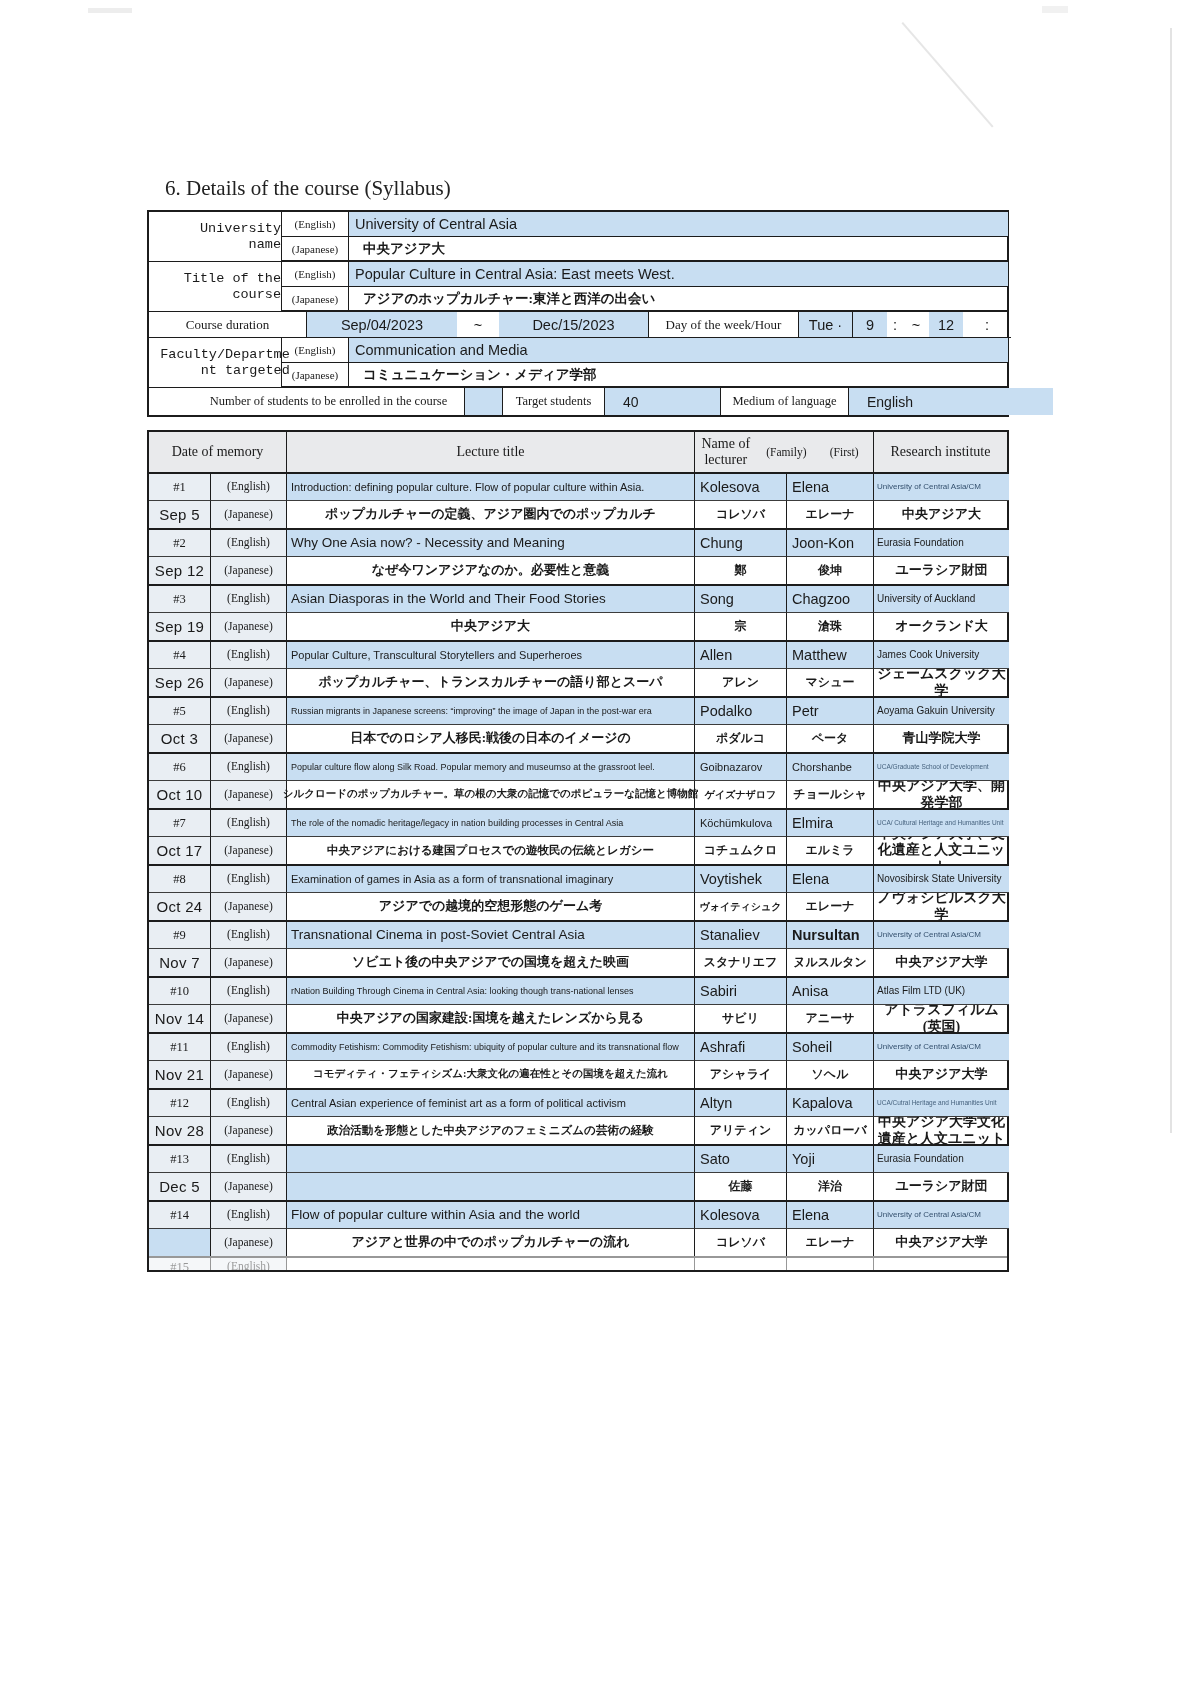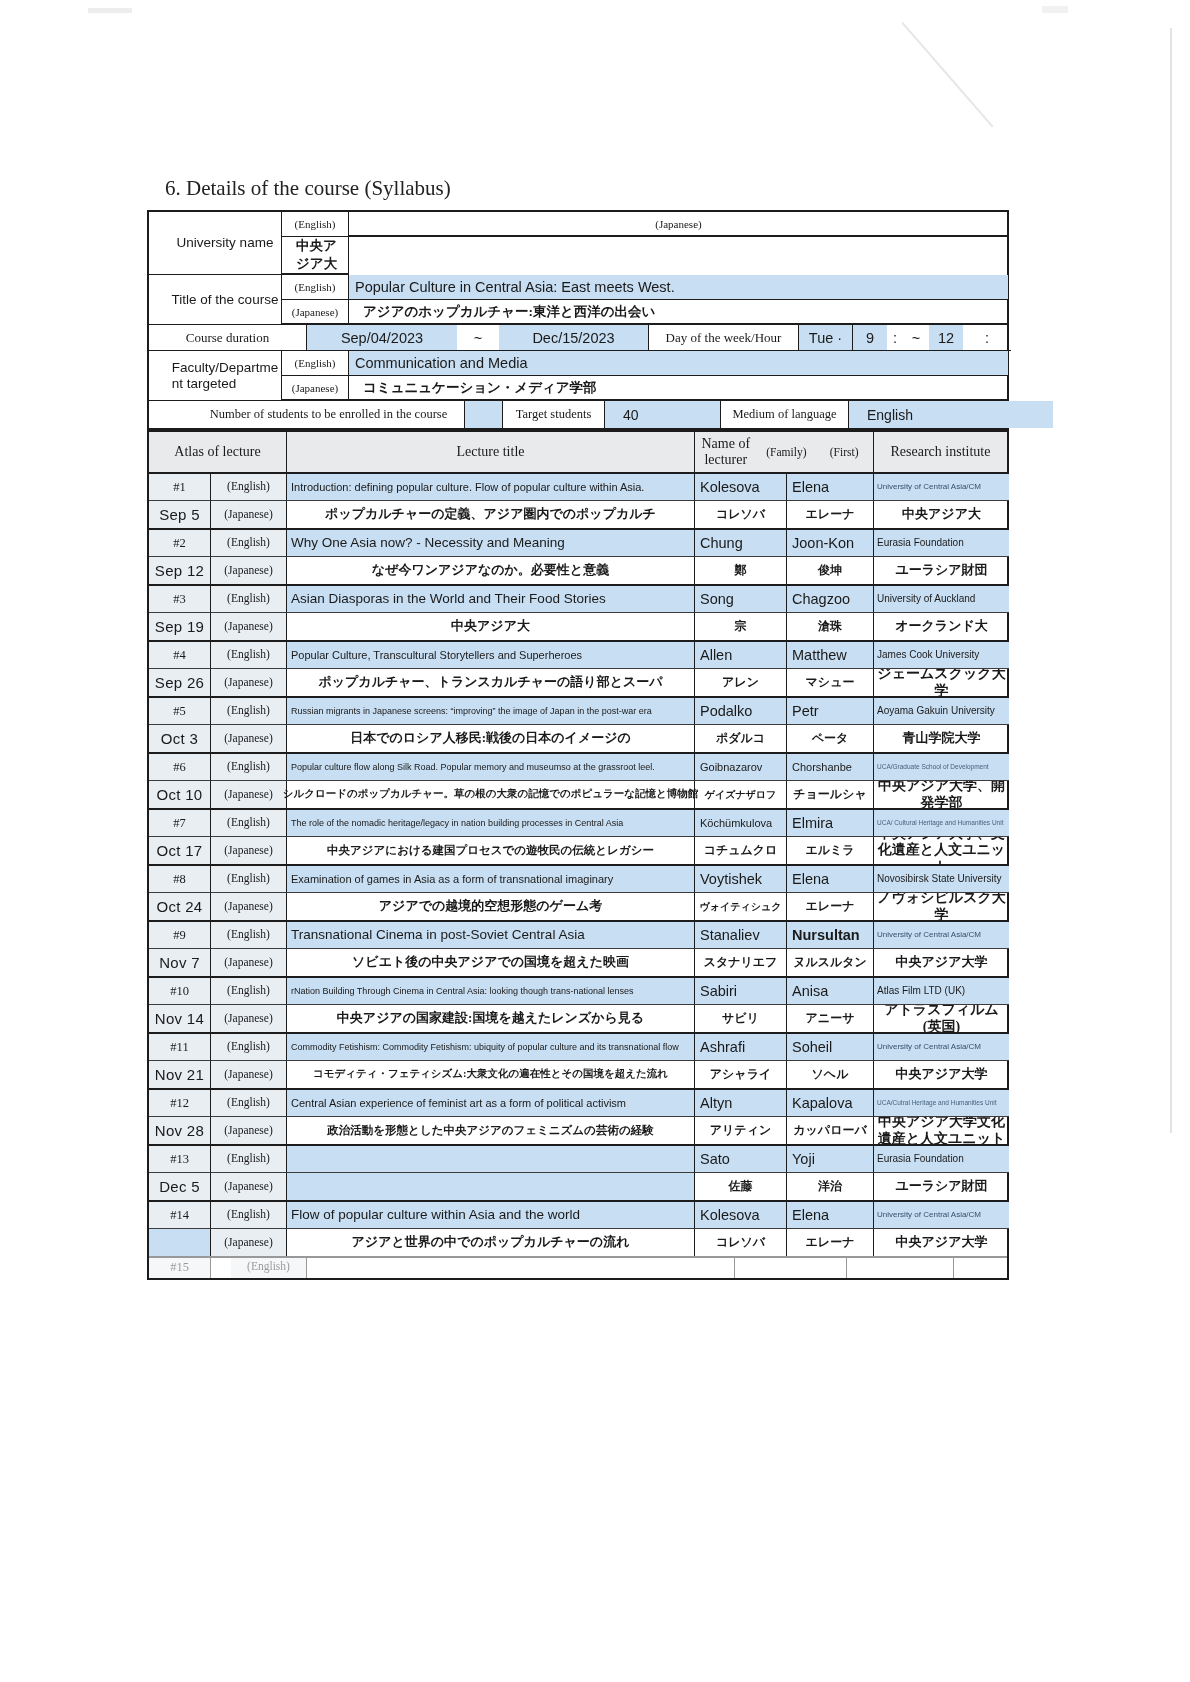--- a/index.html
+++ b/index.html
@@ -26,7 +26,7 @@
   .form{position:absolute;left:147px;top:210px;width:862px;border:2px solid var(--border);background:#fff;}
   .frow{display:grid;grid-template-columns:133px 67px 660px;}
   .fcell{border-right:1px solid var(--border);border-bottom:1px solid var(--border);display:flex;align-items:center;min-height:25px;}
-  .flabel{font-family:Liberation Sans, sans-serif;font-size:13.5px;justify-content:center;text-align:left;line-height:1.15;padding-left:20px;}
+  .flabel{font-family:Liberation Mono, monospace;font-size:13.5px;justify-content:center;text-align:right;line-height:1.15;padding-left:20px;}
   .ftag{font-family:"Liberation Serif",serif;font-size:11px;justify-content:center;}
   .fval{padding-left:6px;font-size:14.5px;}
   .fval.jp{font-family:"Liberation Serif",serif;font-weight:bold;font-size:13.5px;padding-left:14px;}

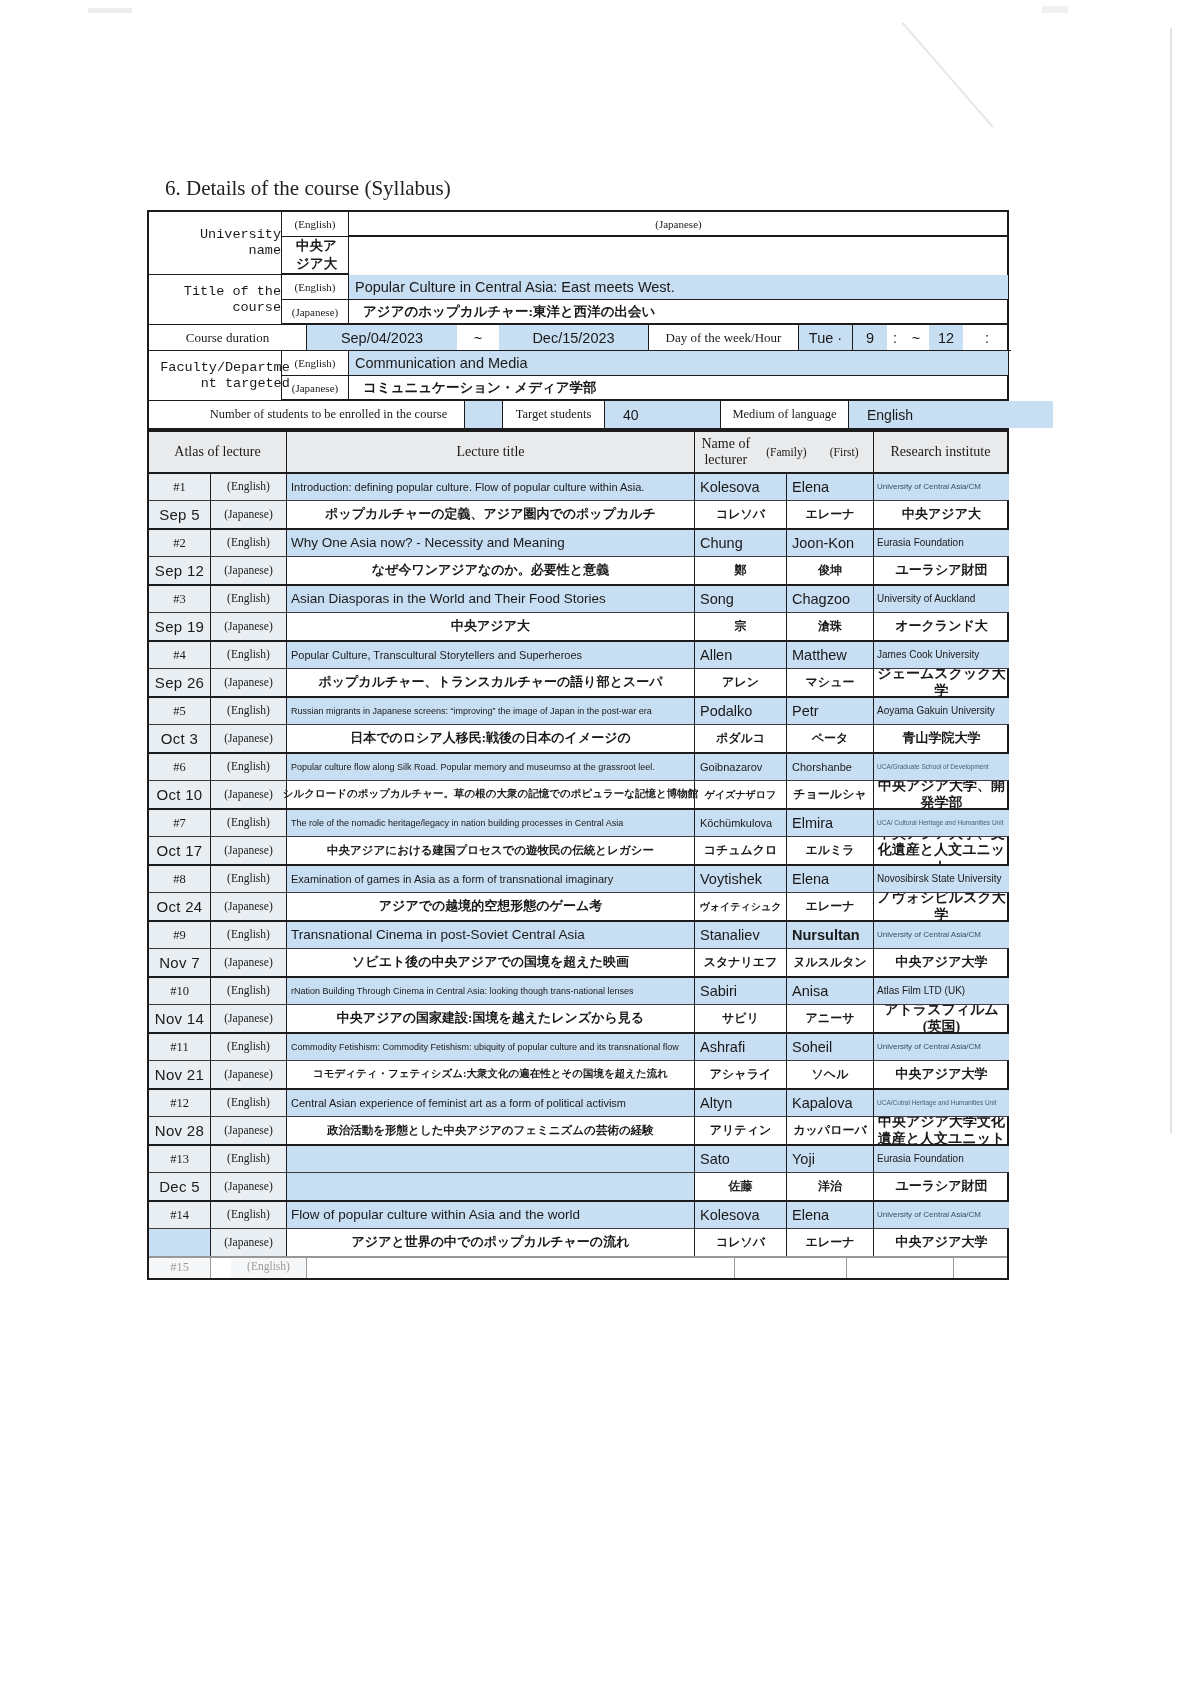--- a/index.html
+++ b/index.html
@@ -96,6 +96,7 @@
     <div class="frow">
       <div class="fcell flabel span2">University name</div>
       <div class="fcell ftag">(English)</div>
+      <div class="fcell fval bgblue">University of Central Asia</div>
       <div class="fcell ftag thickb">(Japanese)</div>
       <div class="fcell fval jp thickb">中央アジア大</div>
     </div>

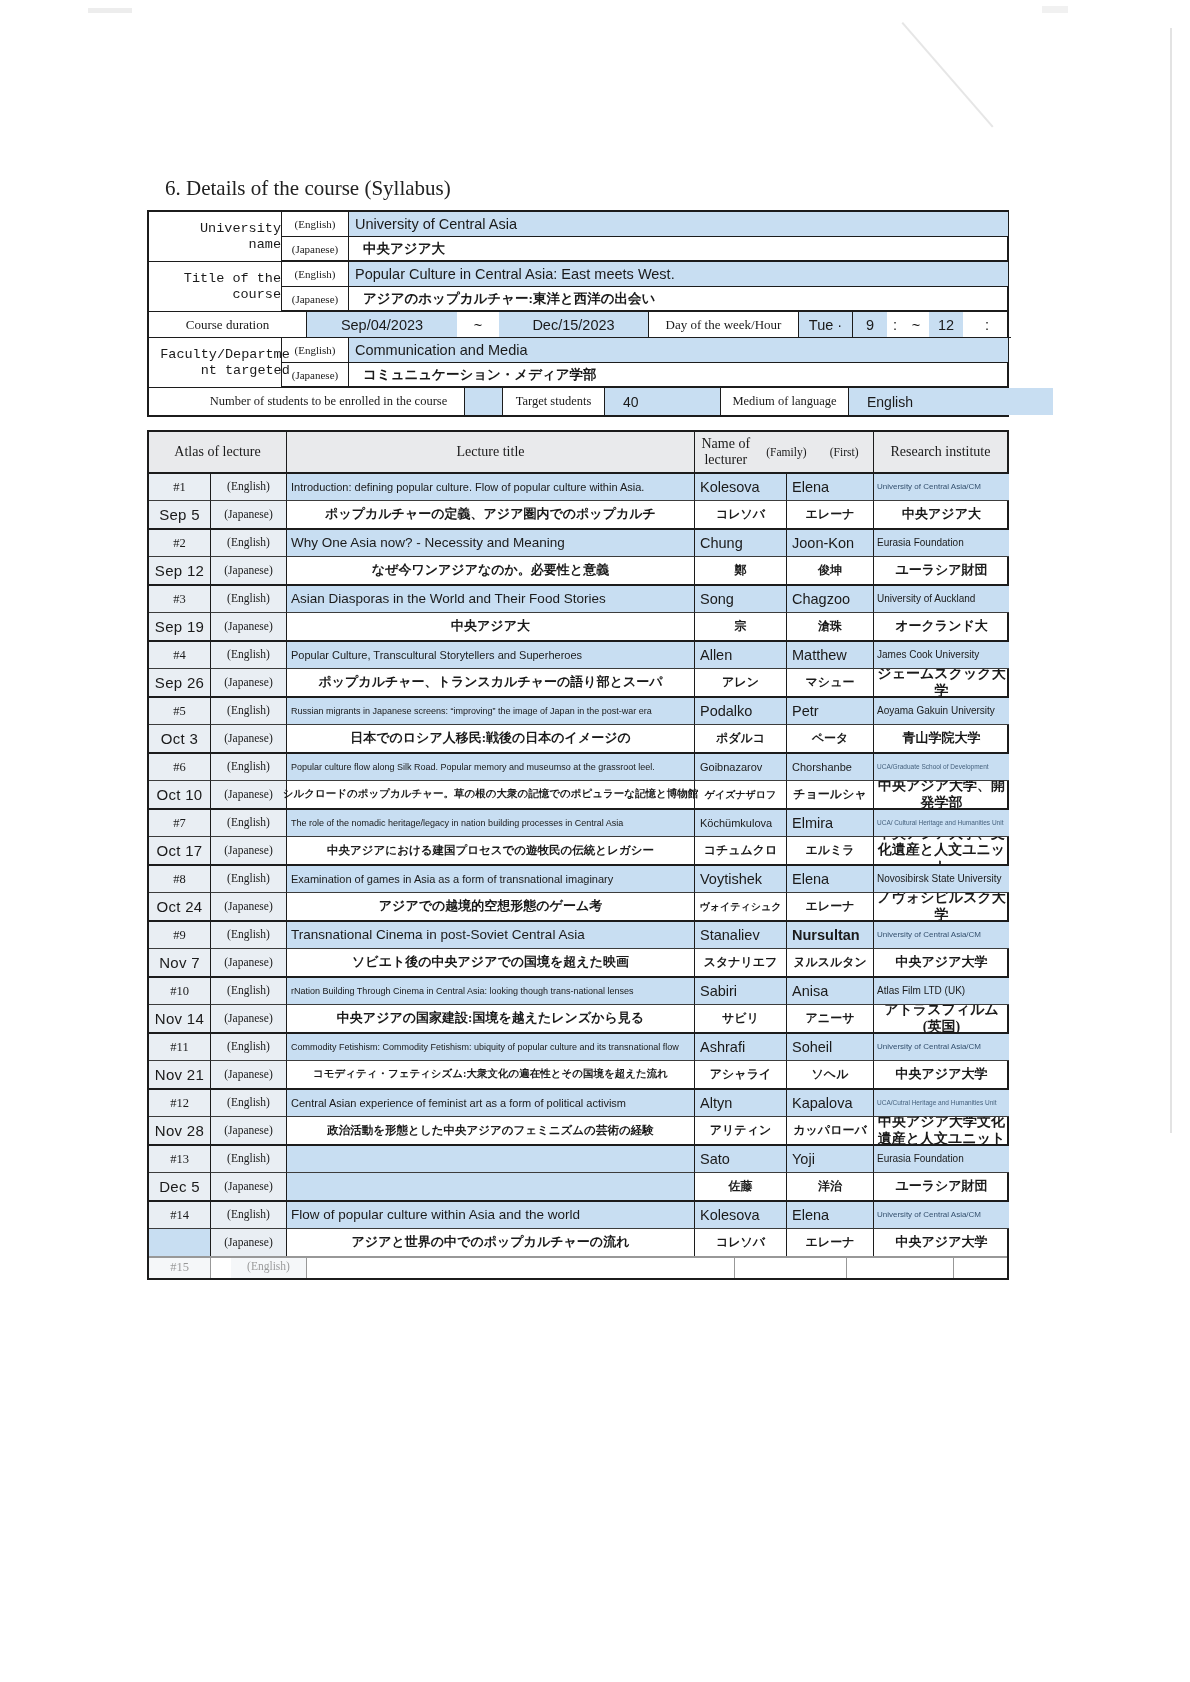--- a/index.html
+++ b/index.html
@@ -141,7 +141,7 @@
 
   <div class="ltable">
     <div class="lhead">
-      <div class="hcell">Atlas of lecture</div>
+      <div class="hcell">Date of memory</div>
       <div class="hcell">Lecture title</div>
       <div class="hcell hname">
         <span>Name of lecturer</span>

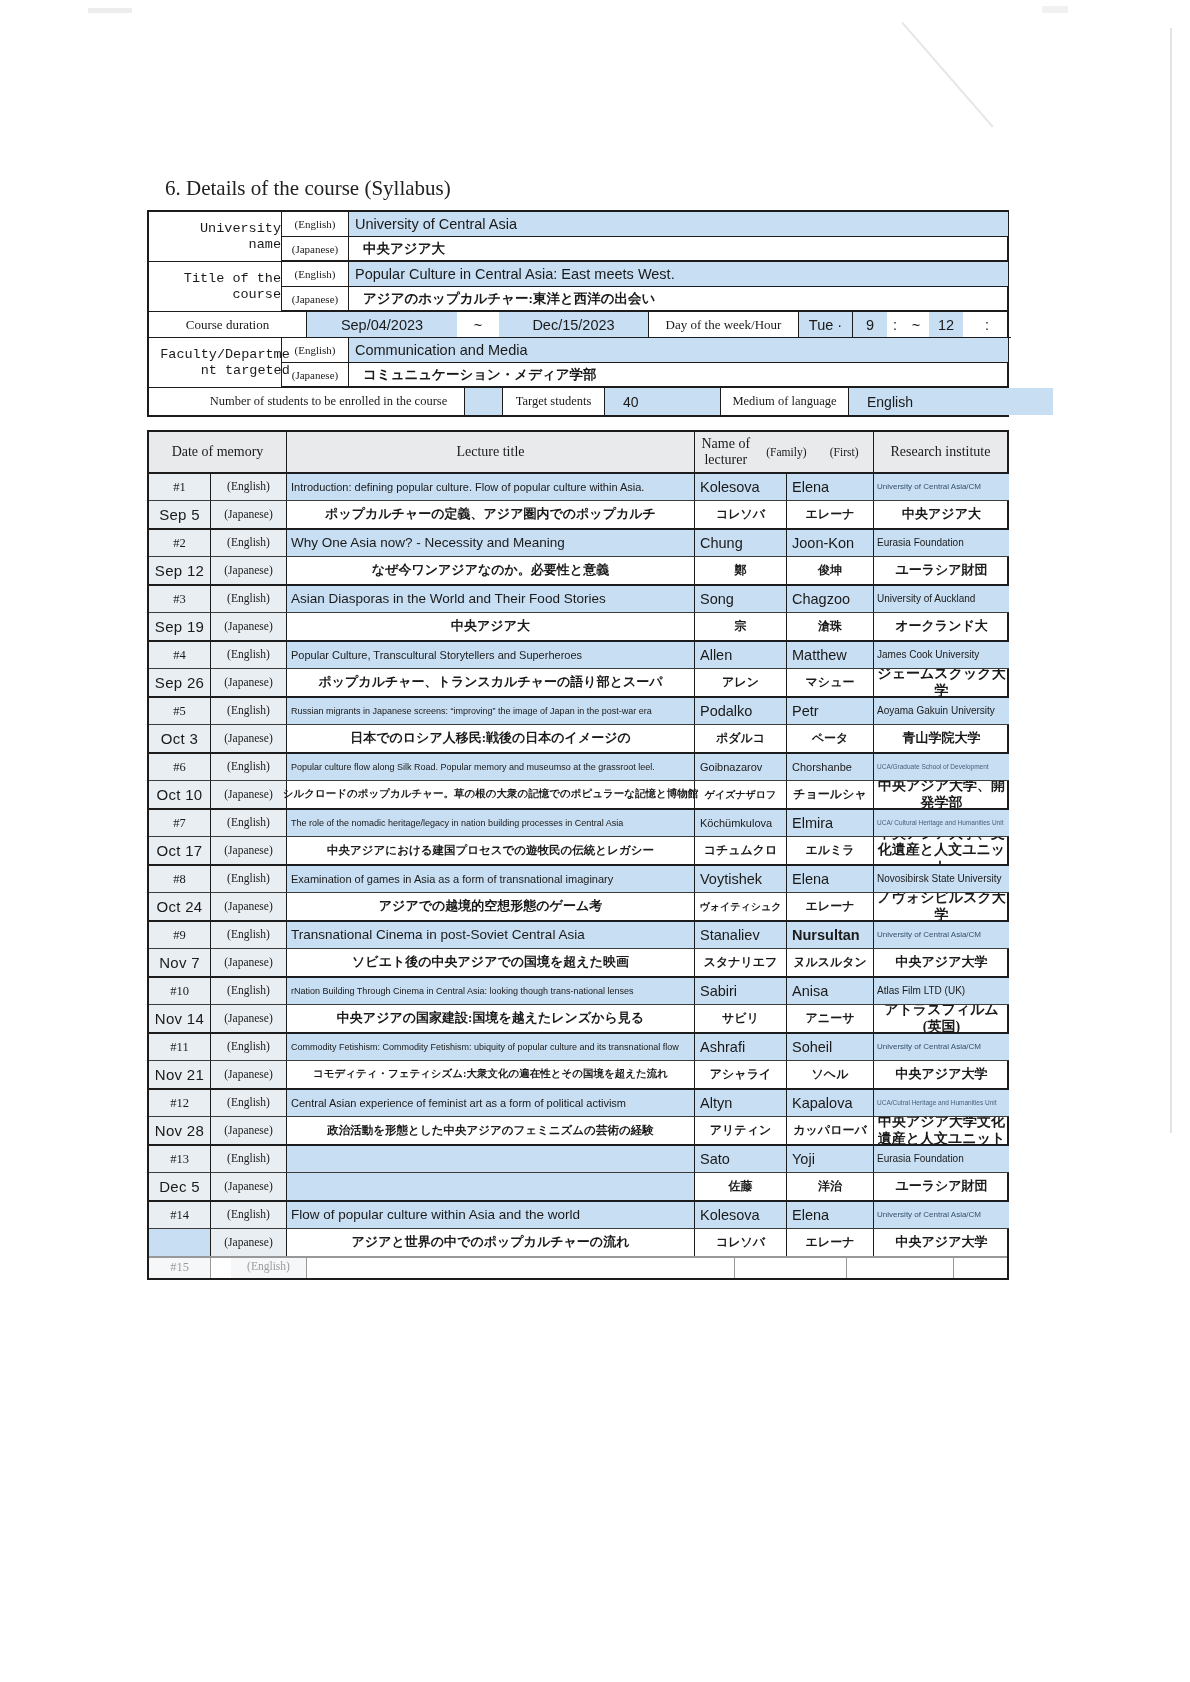--- a/index.html
+++ b/index.html
@@ -77,7 +77,7 @@
   .ie.xxs{font-size:6.5px;color:#46627e;}
   .ij{font-family:"Liberation Serif",serif;font-weight:bold;font-size:13px;text-align:center;padding:0 2px;}
   .ij.sm{font-size:14px;}
-  .partial{display:grid;grid-template-columns:62px 76px 408px 92px 87px 135px;height:22px;overflow:hidden;opacity:.45;border-top:2px solid var(--border);gap:20px;}
+  .partial{display:grid;grid-template-columns:62px 76px 408px 92px 87px 135px;height:14px;overflow:hidden;opacity:.45;border-top:2px solid var(--border);}
   .partial .c{align-items:flex-start;padding-top:2px;}
 </style>
 </head>

